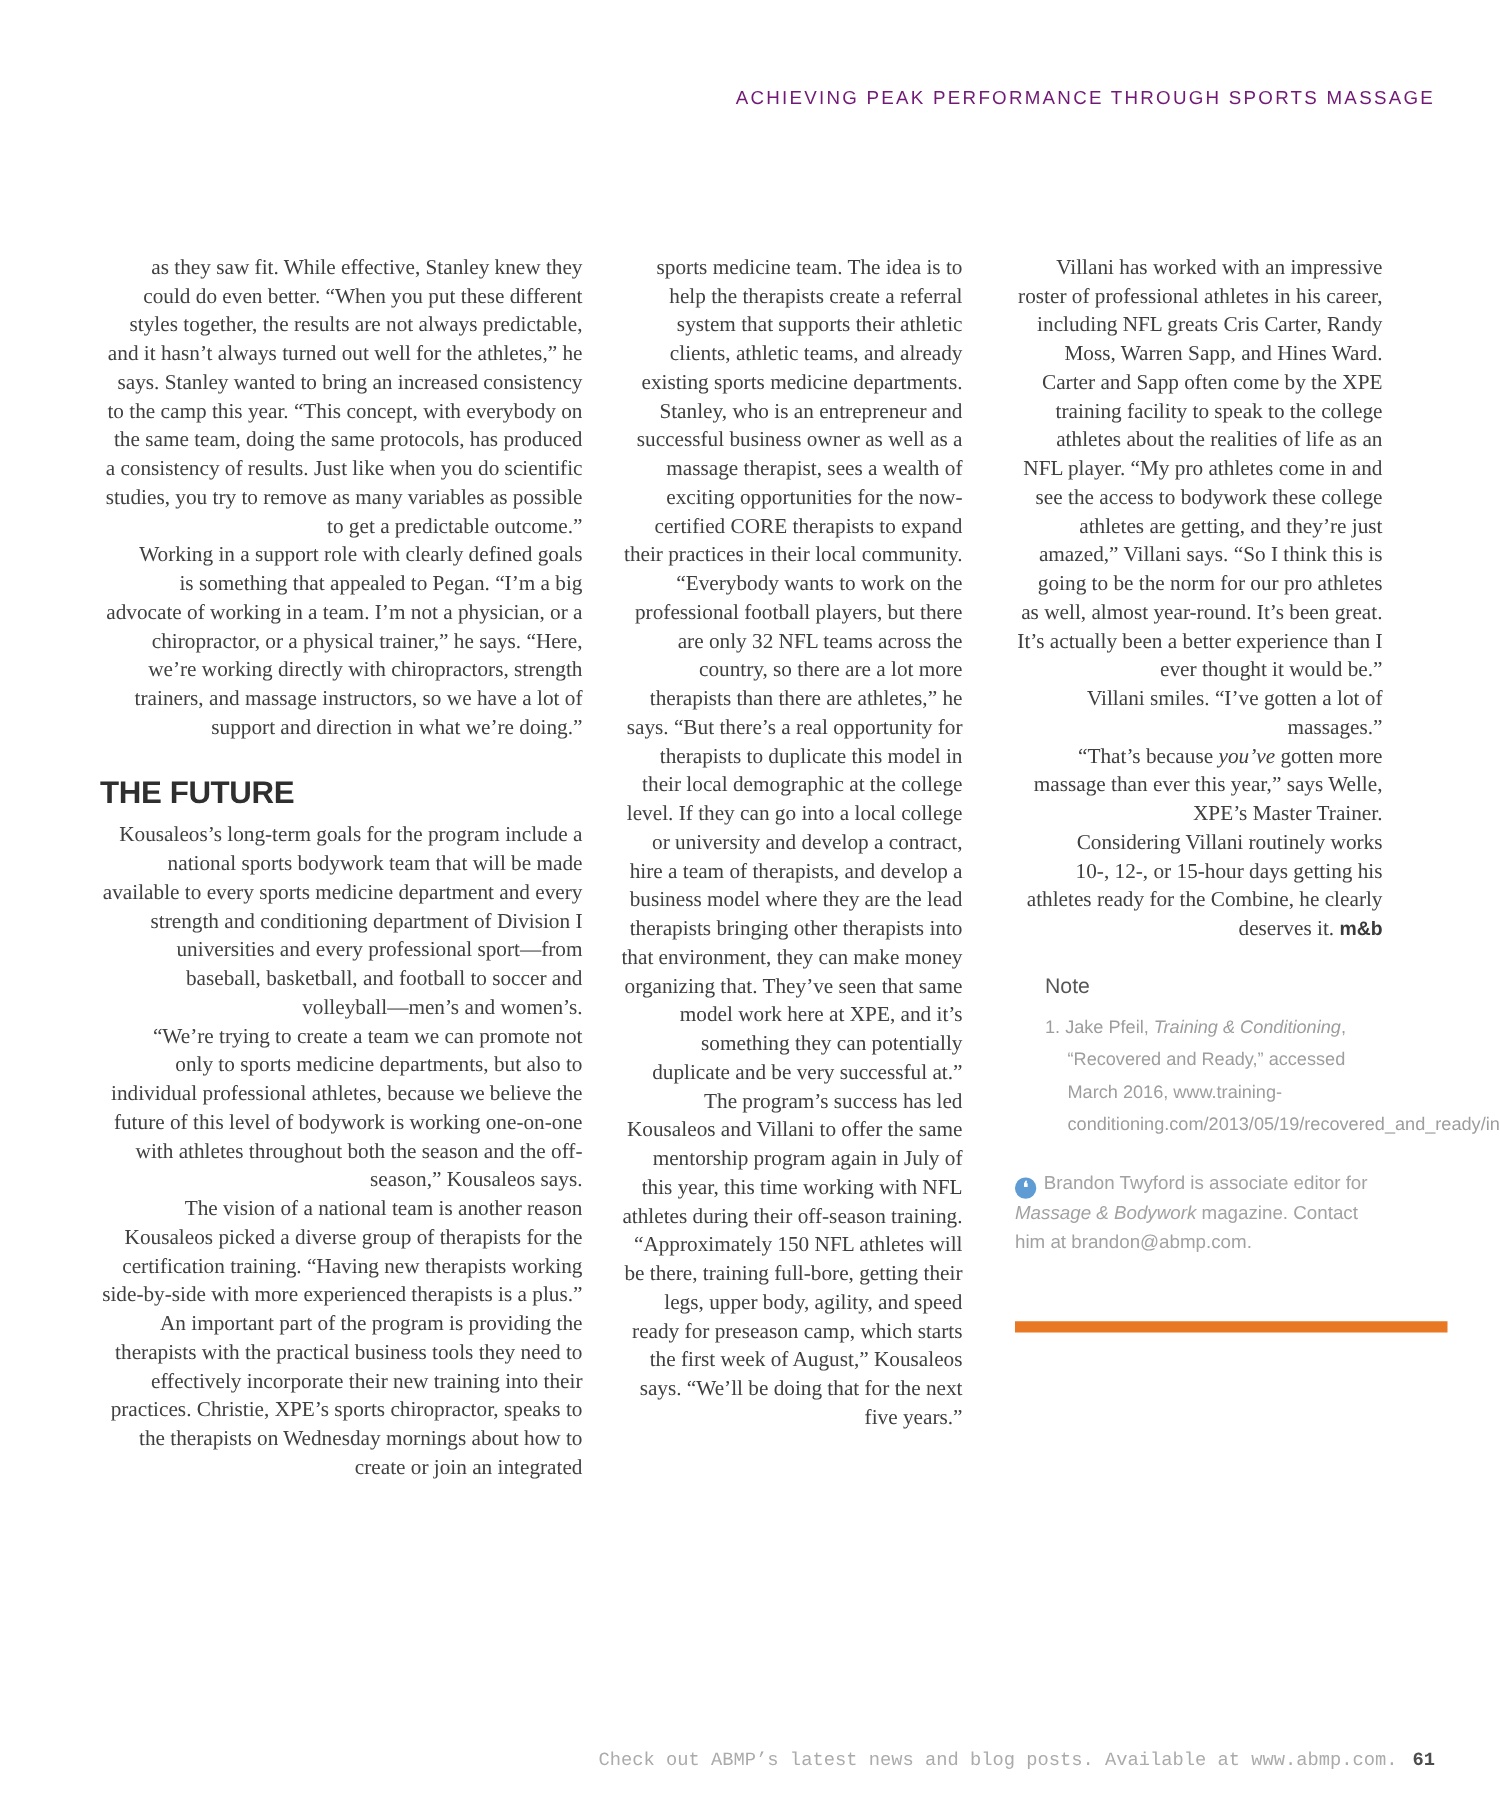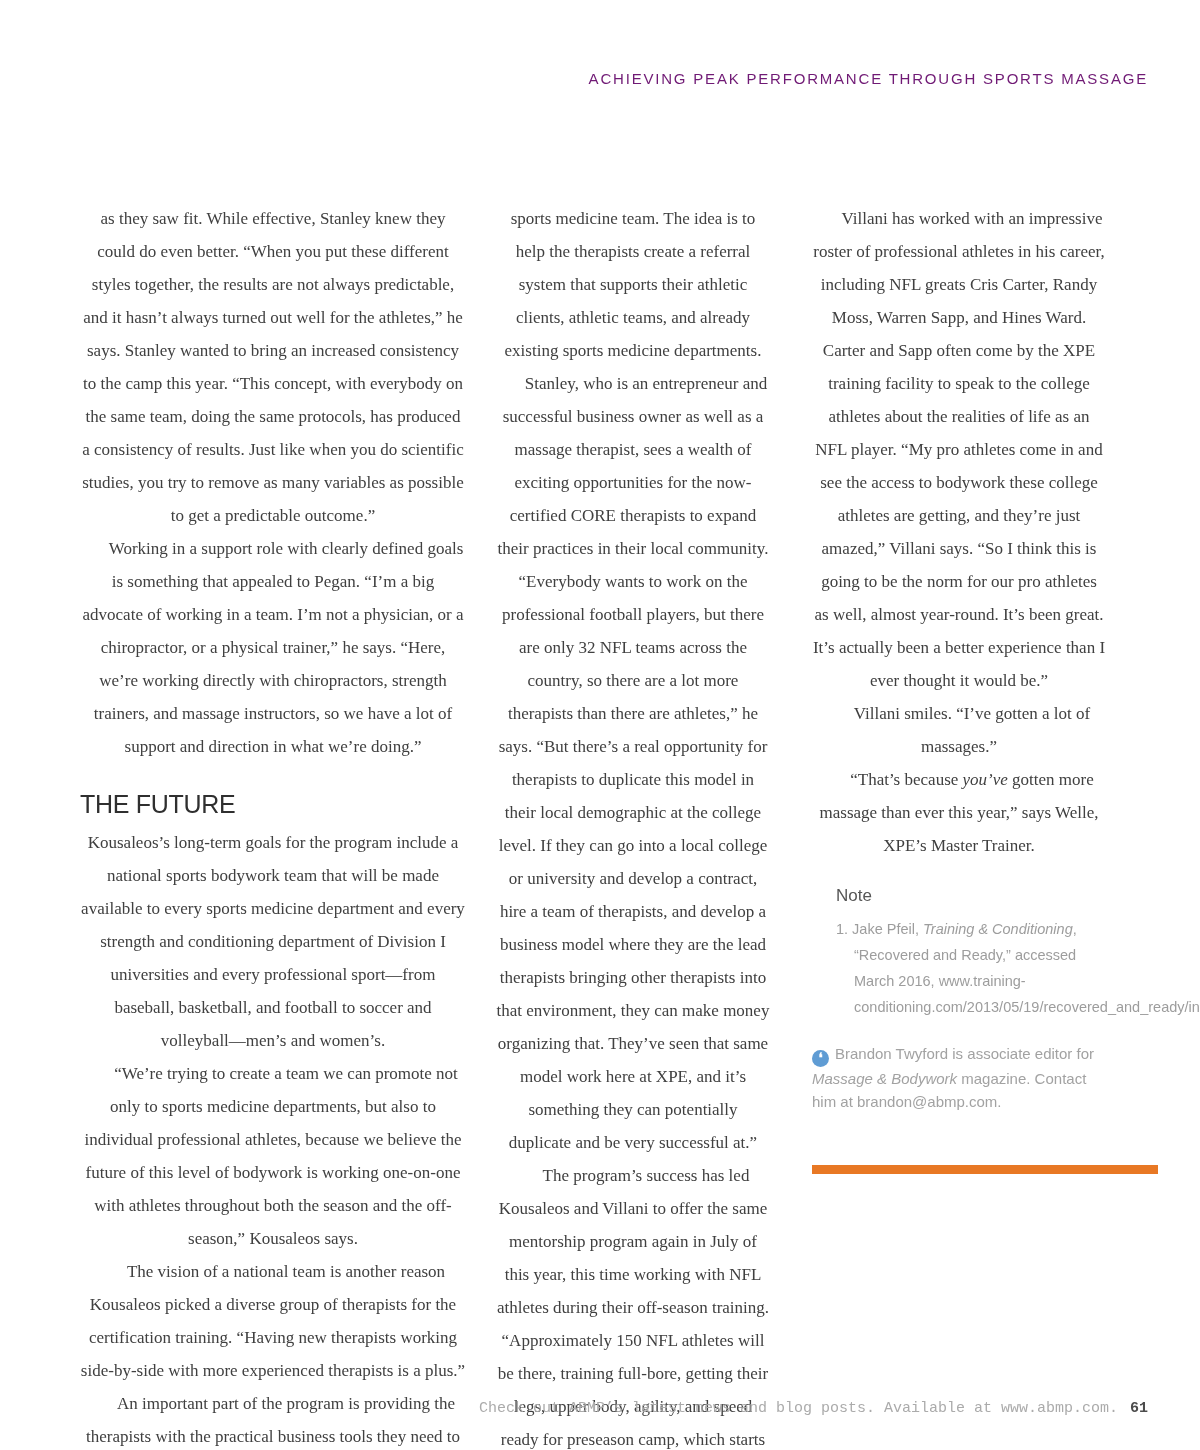--- a/index.html
+++ b/index.html
@@ -27,9 +27,9 @@
   p.body{
     margin:0;
     font-family:"Liberation Serif", serif;
-    font-size:17px;line-height:33px;
+    font-size:17px;line-height:23px;
     color:#404040;
-    text-align:center;
+    text-align:right;
   }
   .col3 p.body{max-width:294px;}
   p.indent{text-indent:26px;}

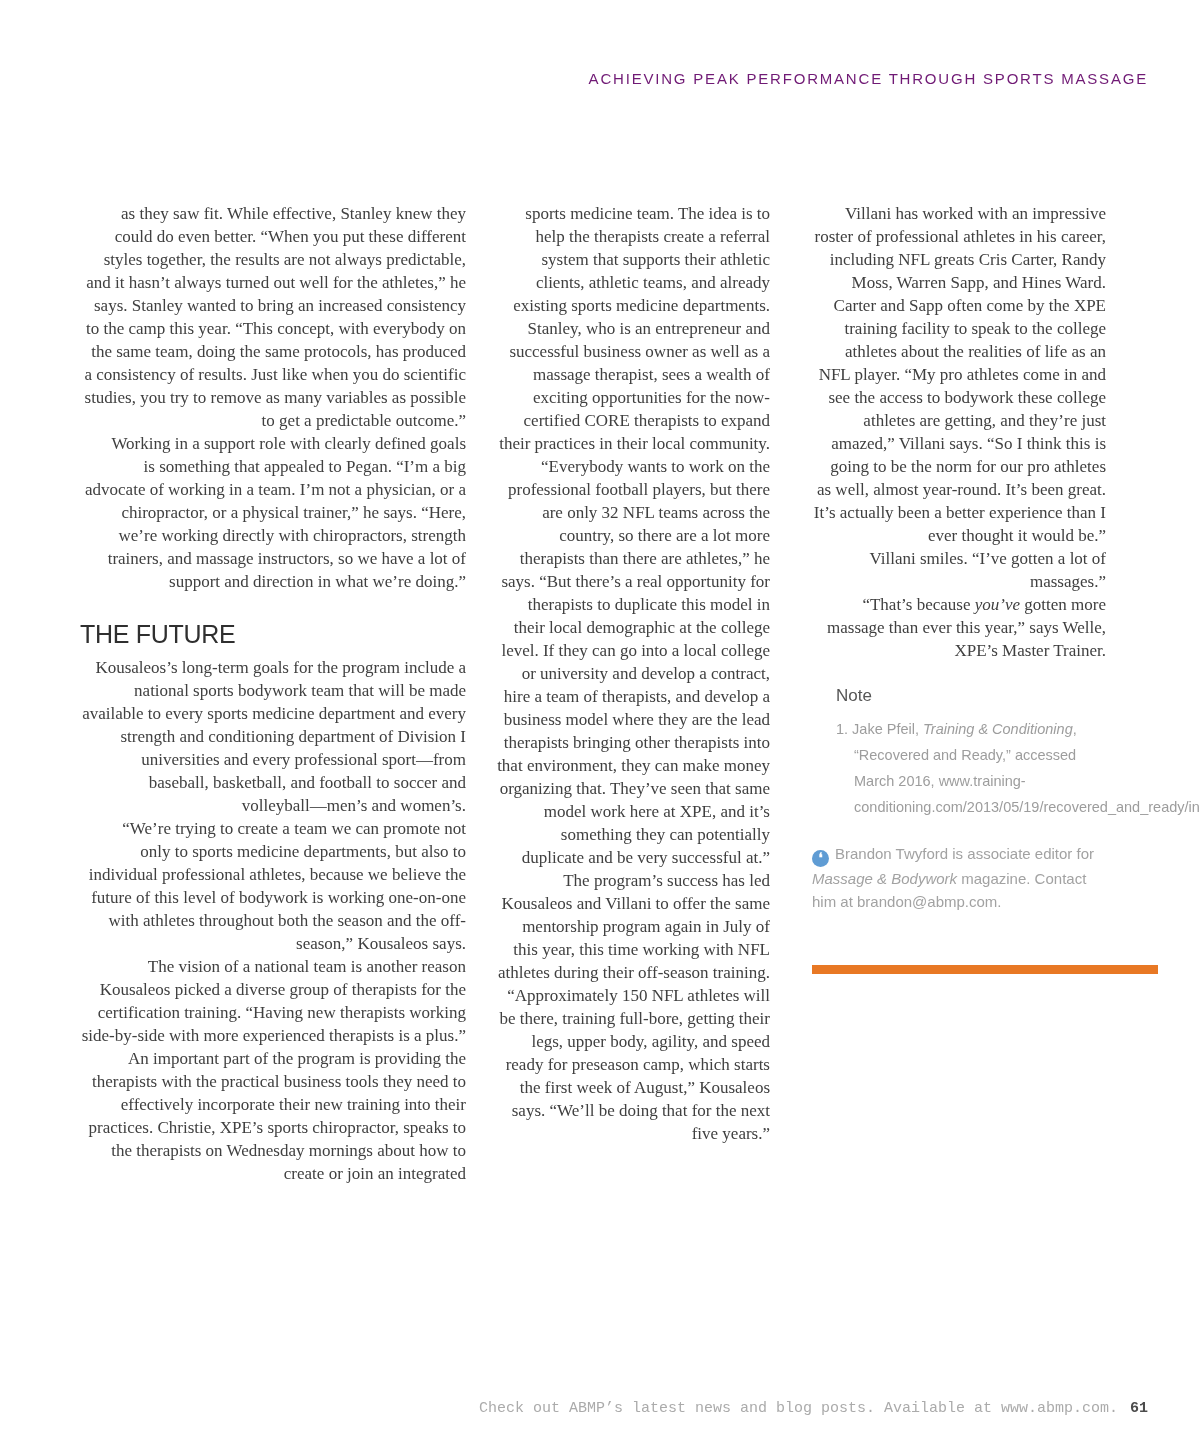--- a/index.html
+++ b/index.html
@@ -36,7 +36,7 @@
   .section-heading{
     margin:27px 0 7px 0;
     font-family:"Liberation Sans", sans-serif;
-    font-weight:400;
+    font-weight:700;
     font-size:25px;
     letter-spacing:-0.3px;
     color:#2f2f2f;

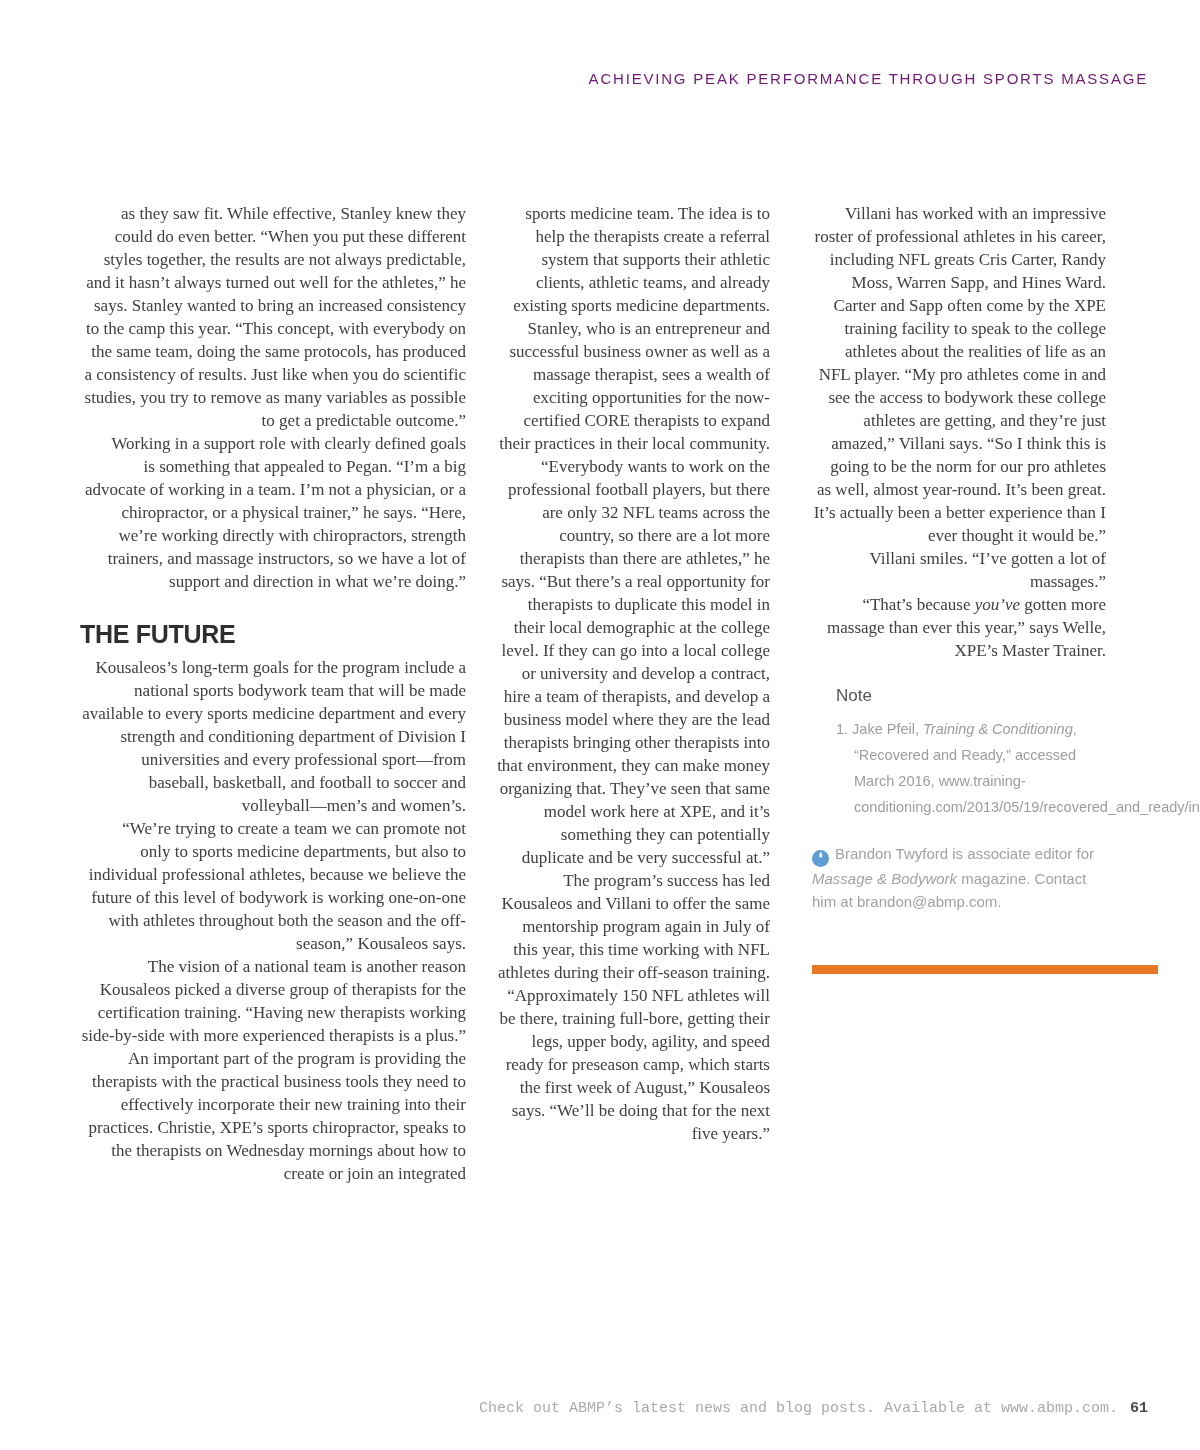--- a/index.html
+++ b/index.html
@@ -131,6 +131,7 @@
       <p class="body indent">Villani has worked with an impressive roster of professional athletes in his career, including NFL greats Cris Carter, Randy Moss, Warren Sapp, and Hines Ward. Carter and Sapp often come by the XPE training facility to speak to the college athletes about the realities of life as an NFL player. “My pro athletes come in and see the access to bodywork these college athletes are getting, and they’re just amazed,” Villani says. “So I think this is going to be the norm for our pro athletes as well, almost year-round. It’s been great. It’s actually been a better experience than I ever thought it would be.”</p>
       <p class="body indent">Villani smiles. “I’ve gotten a lot of massages.”</p>
       <p class="body indent"><span>“That’s because </span><em>you’ve</em><span> gotten more massage than ever this year,” says Welle, XPE’s Master Trainer.</span></p>
+      <p class="body indent"><span>Considering Villani routinely works 10-, 12-, or 15-hour days getting his athletes ready for the Combine, he clearly deserves it. </span><span class="endmark">m&amp;b</span></p>
 
       <div class="note-block">
         <h3 class="note-heading">Note</h3>

